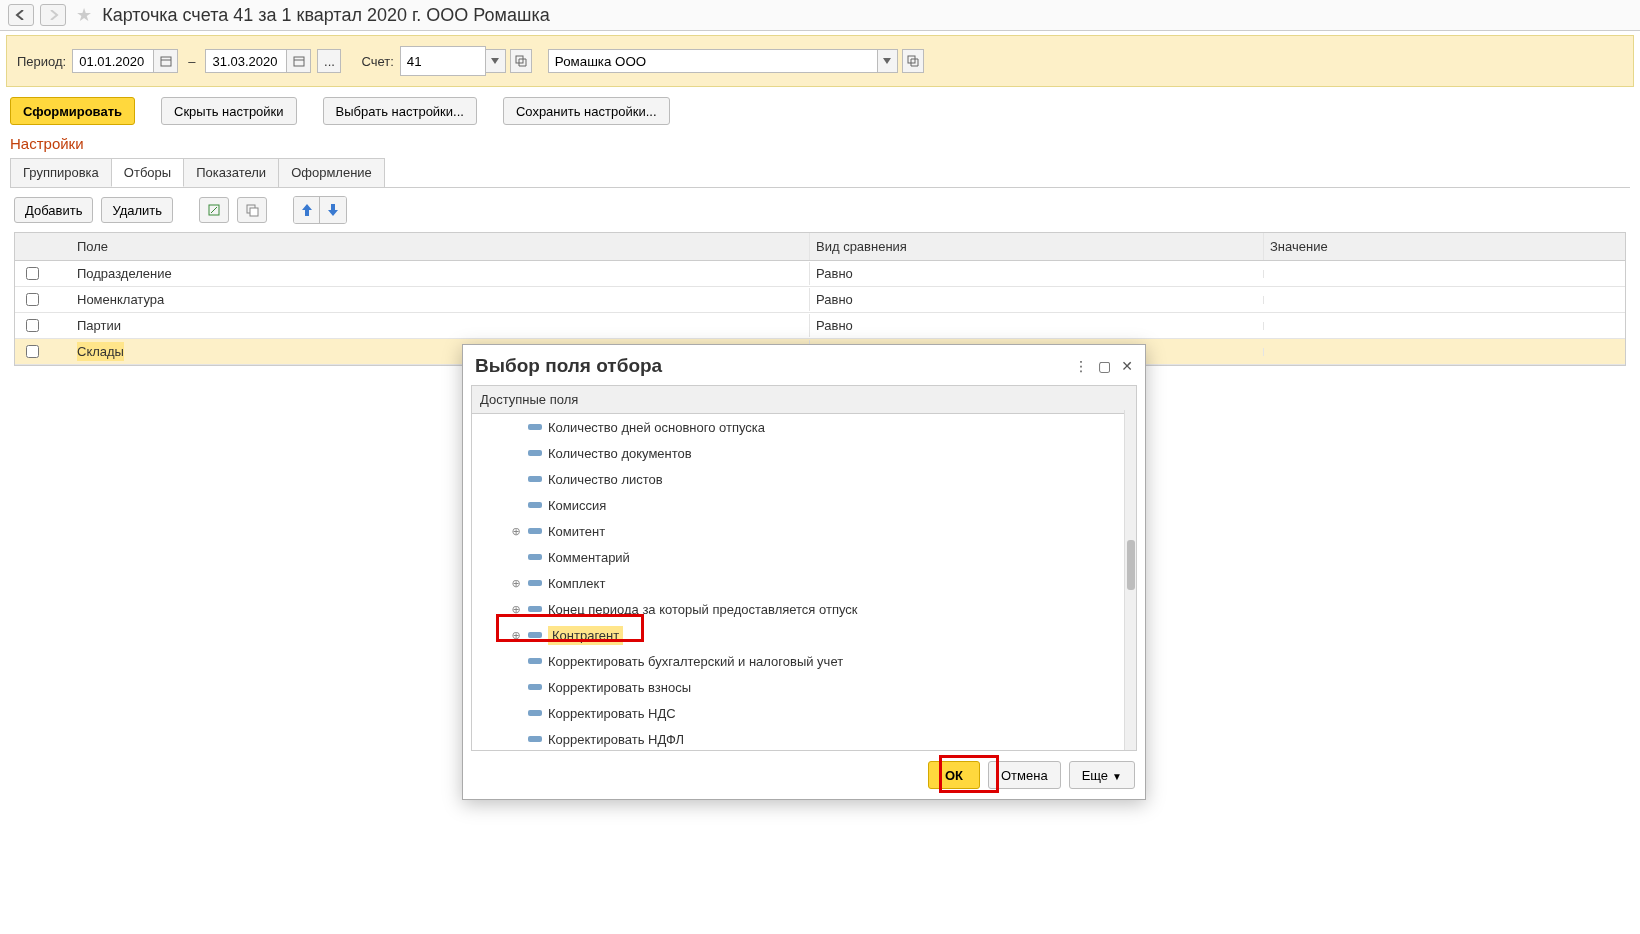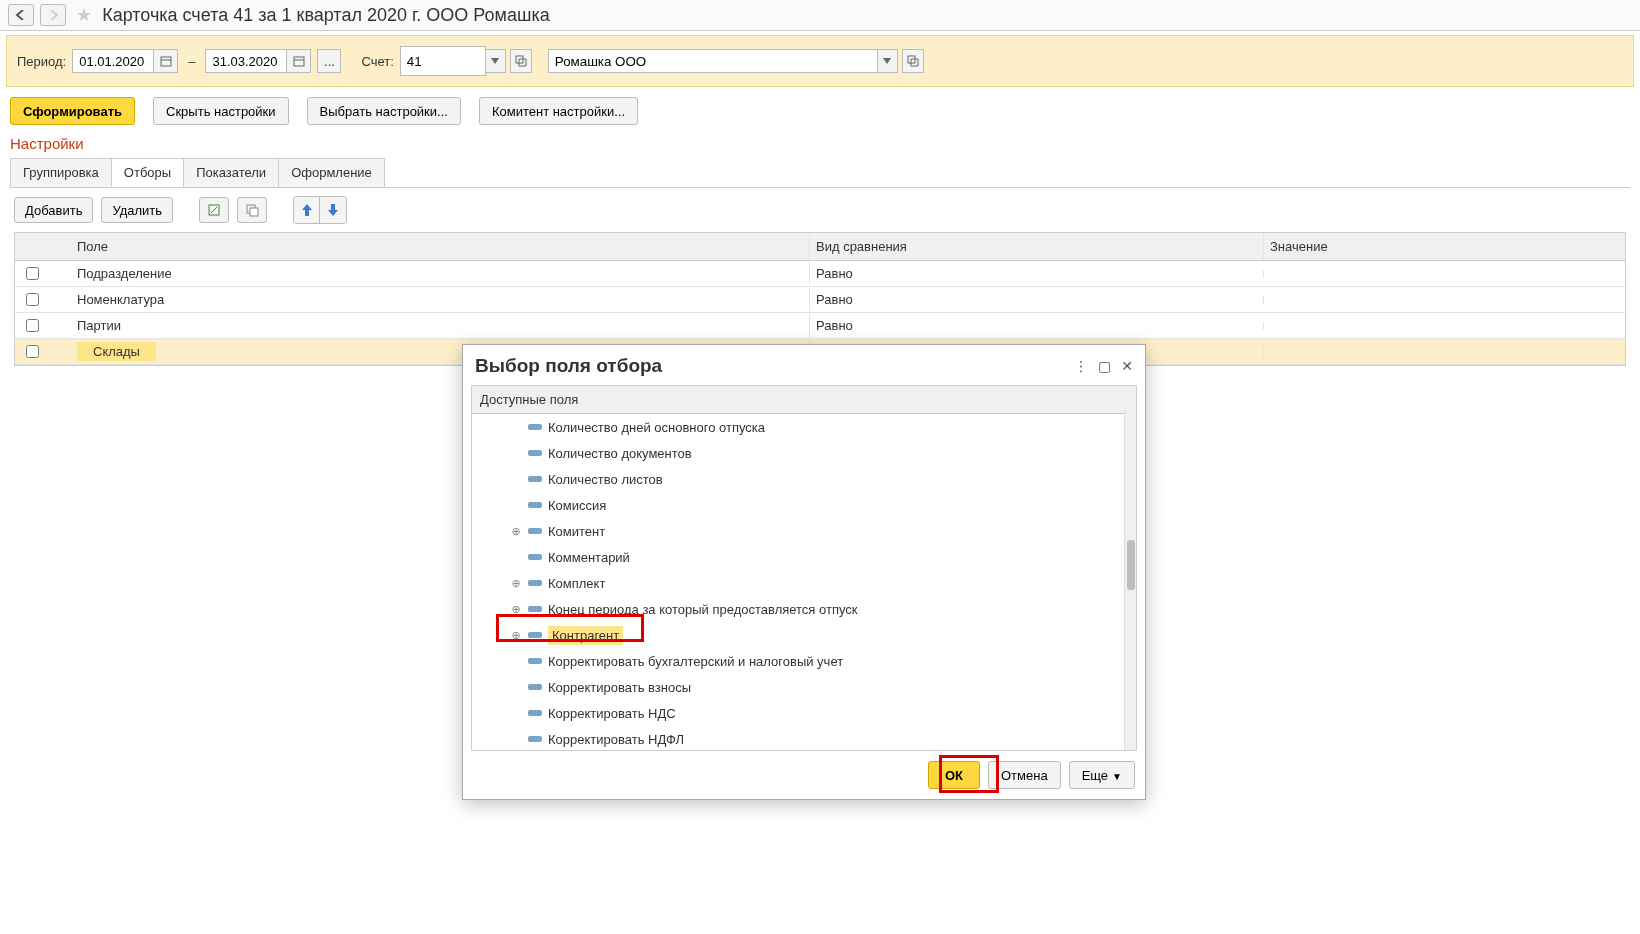--- a/index.html
+++ b/index.html
@@ -26,7 +26,7 @@
 .org-input { width: 330px; height: 24px; border: 1px solid #bbb; padding: 2px 6px; background:#fff; }
 
 
-.actions-row { display: flex; align-items: center; gap: 18px; padding: 10px 10px 6px 10px; }
+.actions-row { display: flex; align-items: center; gap: 26px; padding: 10px 10px 6px 10px; }
 .btn { height: 28px; border: 1px solid #bbb; background: #f4f4f4; border-radius: 3px; padding: 0 12px; cursor: pointer; font-size: 13px; }
 .btn-primary { background: #ffd83d; border-color: #d4a800; font-weight: bold; }
 

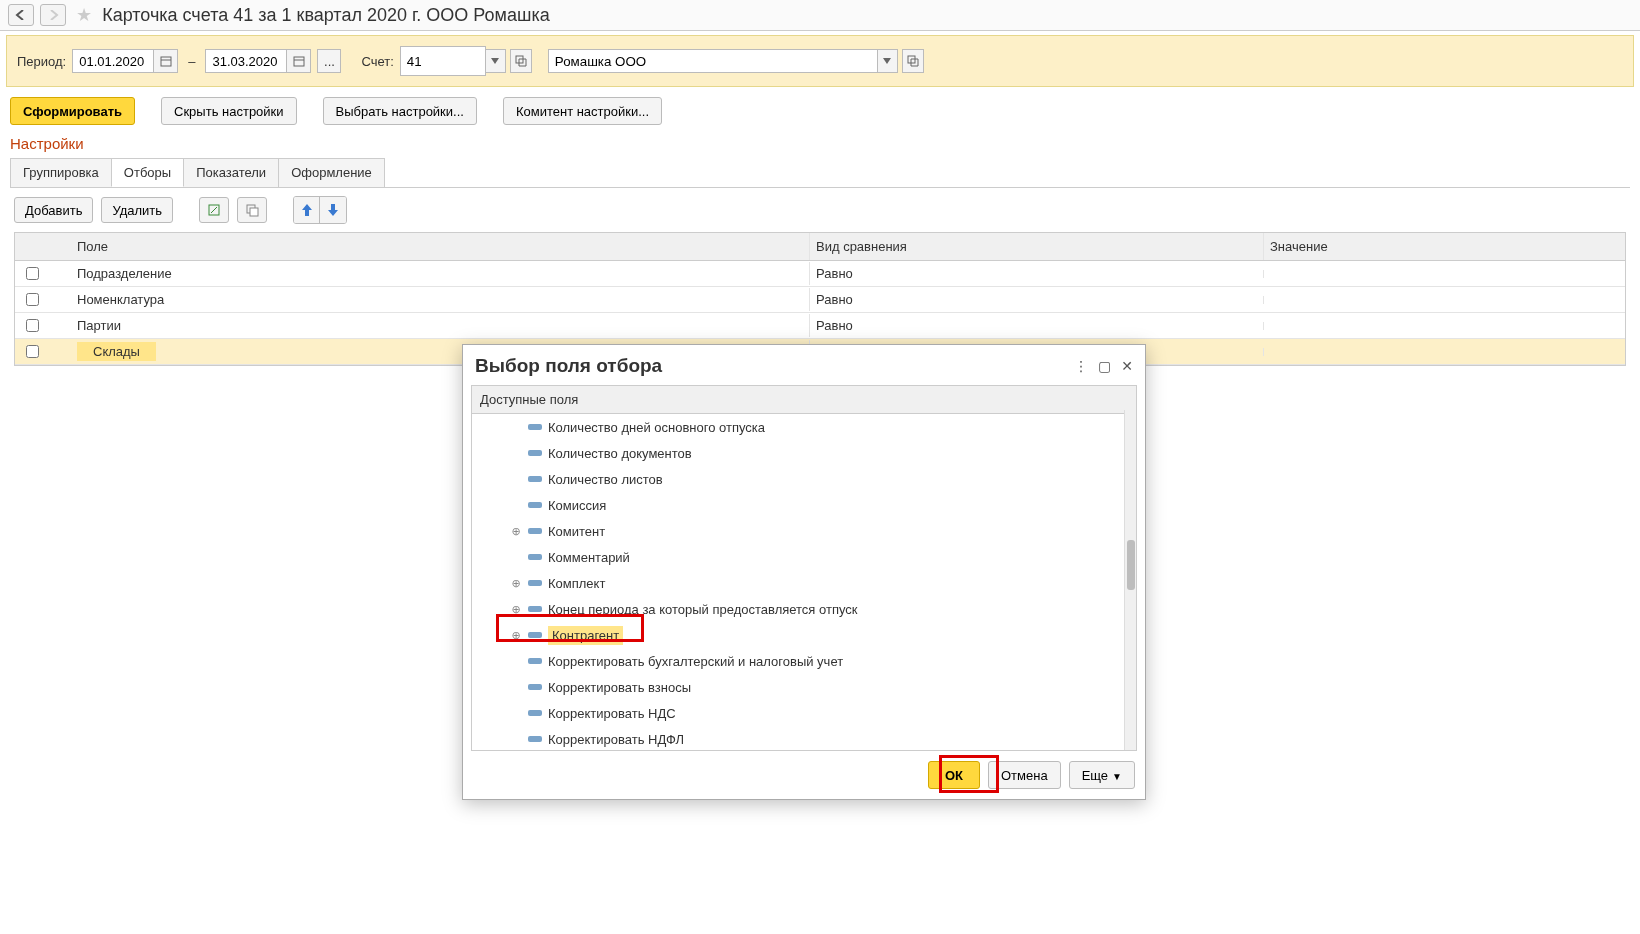--- a/index.html
+++ b/index.html
@@ -168,7 +168,7 @@
   <button class="btn btn-primary">Сформировать</button>
   <button class="btn">Скрыть настройки</button>
   <button class="btn">Выбрать настройки...</button>
-  <button class="btn">Комитент настройки...</button>
+  <button class="btn">Сохранить настройки...</button>
 </div>
 
 <div class="settings-head">Настройки</div>

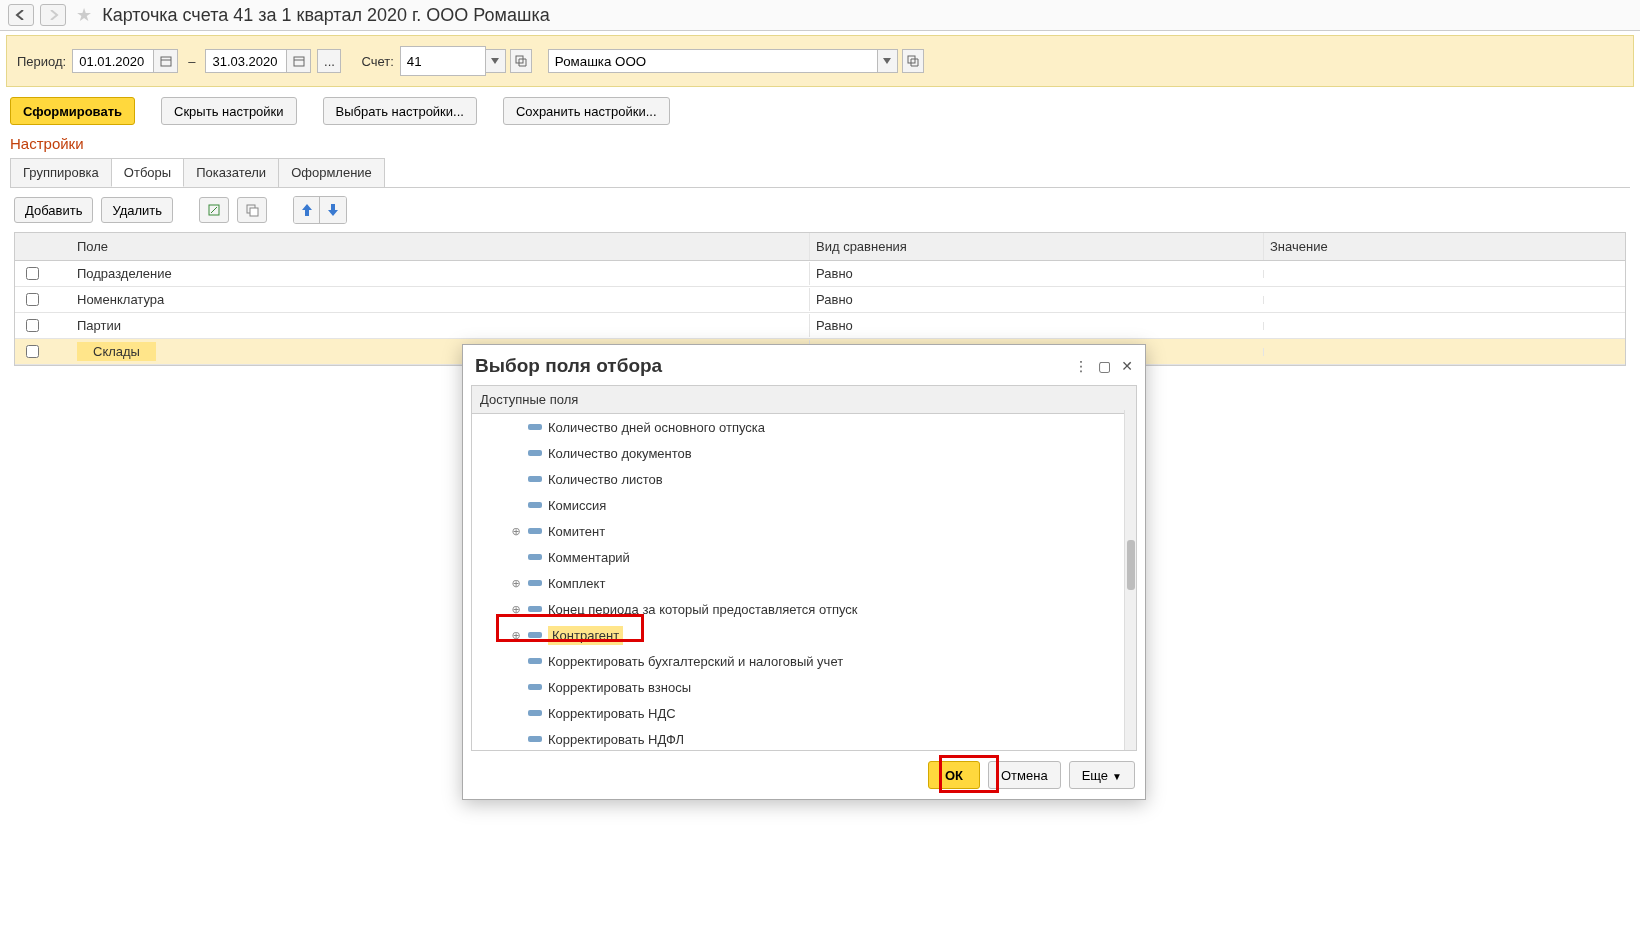--- a/index.html
+++ b/index.html
@@ -58,7 +58,7 @@
 .ft-col-val { width: 362px; padding: 4px 6px; border-left: 1px solid #e4e4e4; }
 .ft-header .ft-col-check,.ft-header .ft-col-pad{ }
 .ft-header div { padding: 6px; }
-.field-hl { background: #ffe58a; padding: 2px 16px; }
+.field-hl { background: #ffe58a; padding: 2px 0; }
 
 
 .dialog { position: absolute; left: 462px; top: 344px; width: 684px; background: #fff; border: 1px solid #aaa; box-shadow: 0 4px 18px rgba(0,0,0,.25); }

